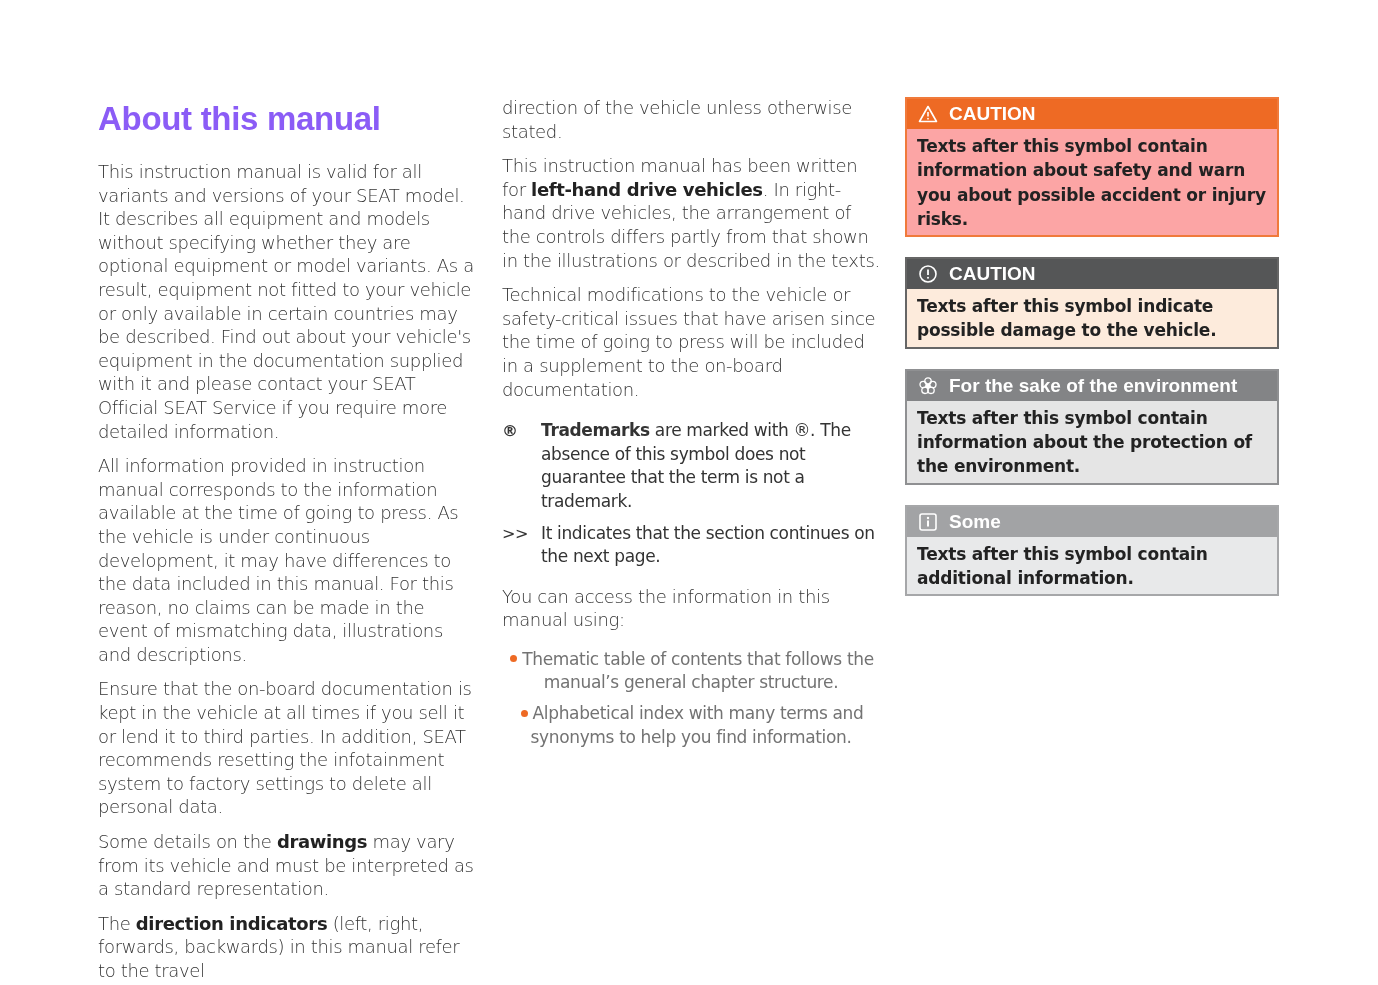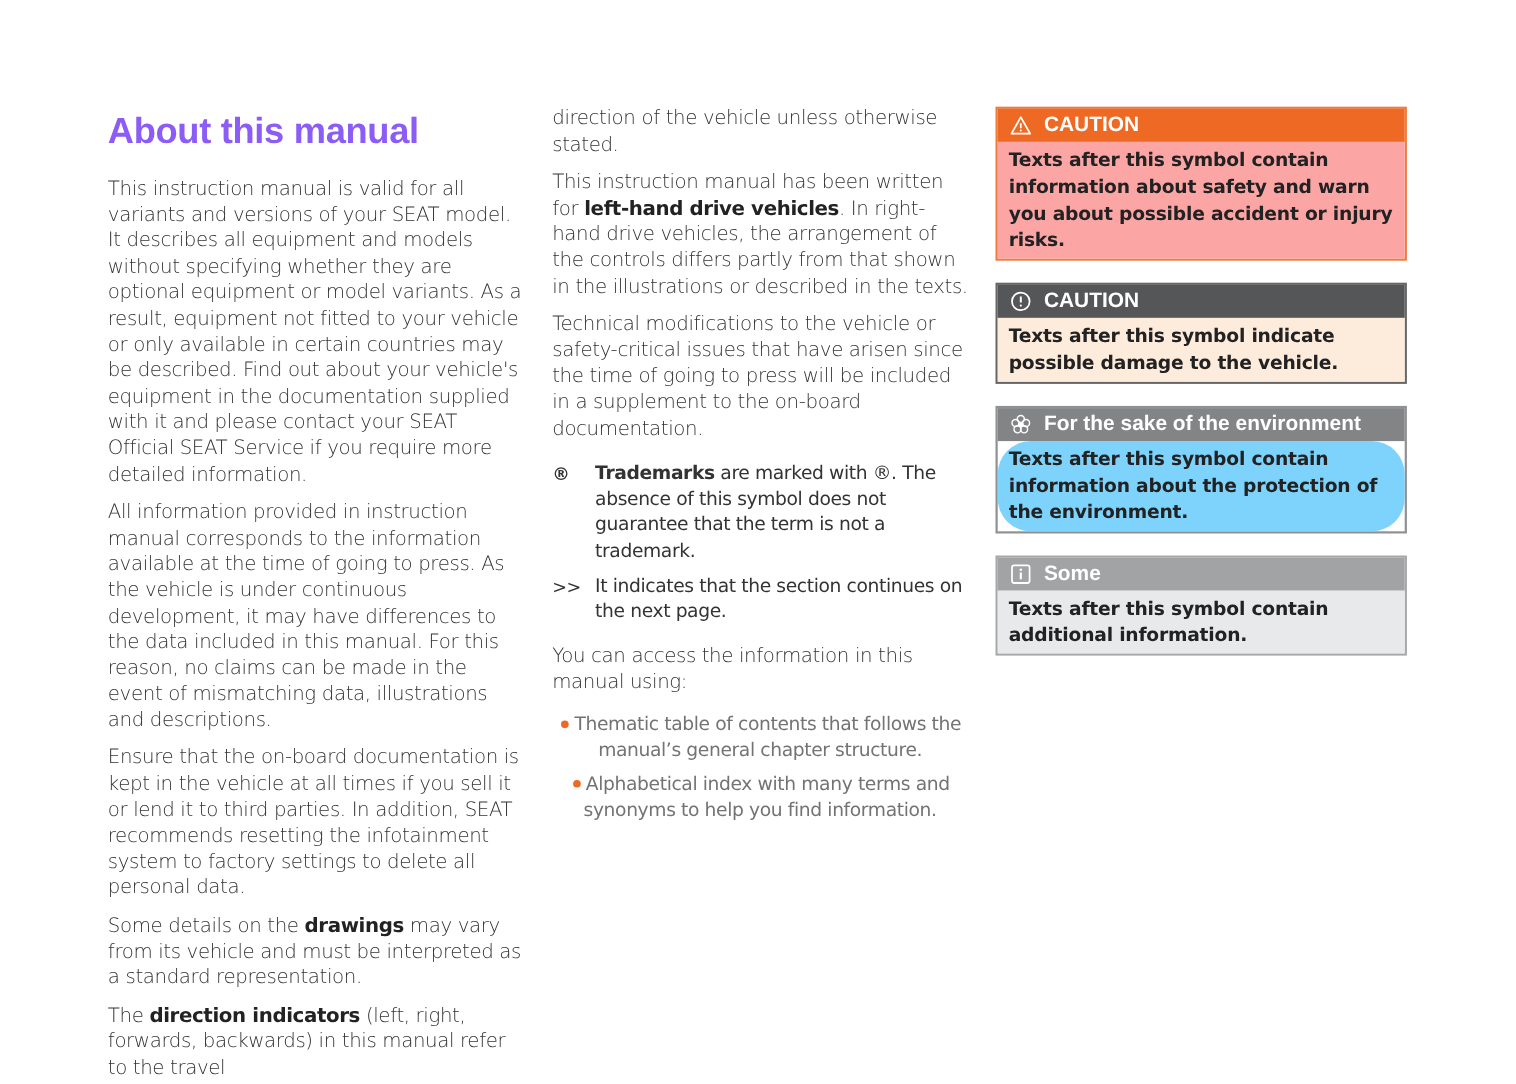--- a/index.html
+++ b/index.html
@@ -30,7 +30,7 @@
   .caution .bd { background:#fdebdc; }
   .env { border-color:#8f9092; }
   .env .hd { background:#838486; }
-  .env .bd { background:#7dd3fc;border-radius:30px; }
+  .env .bd { background:#e5e5e5; }
   .note { border-color:#a6a7a9; }
   .note .hd { background:#a2a3a5; }
   .note .bd { background:#e8e9ea; }

